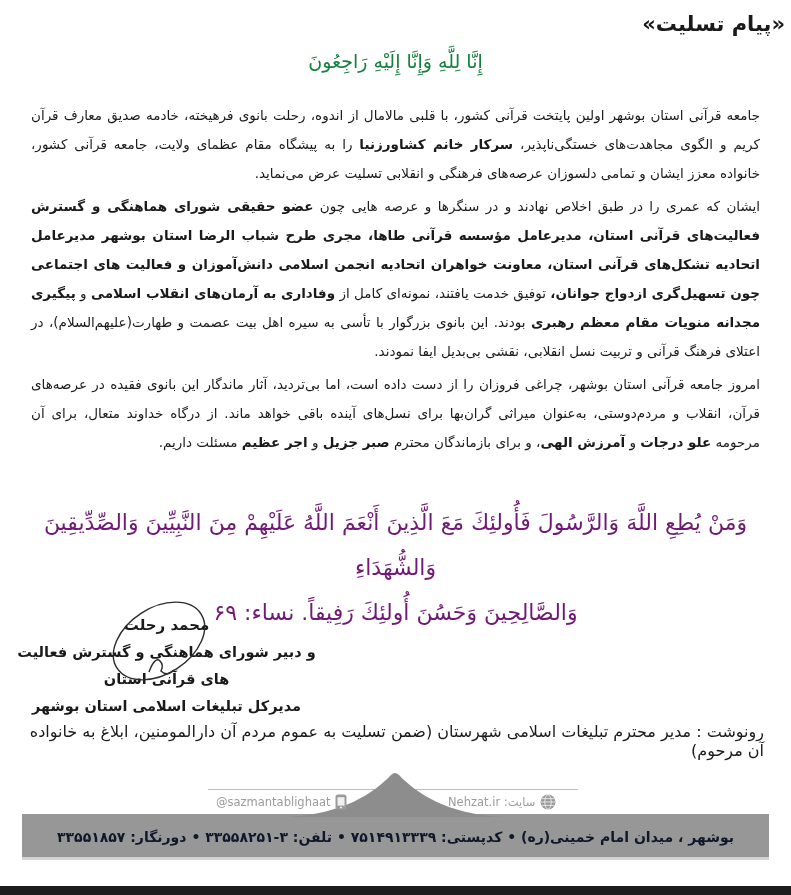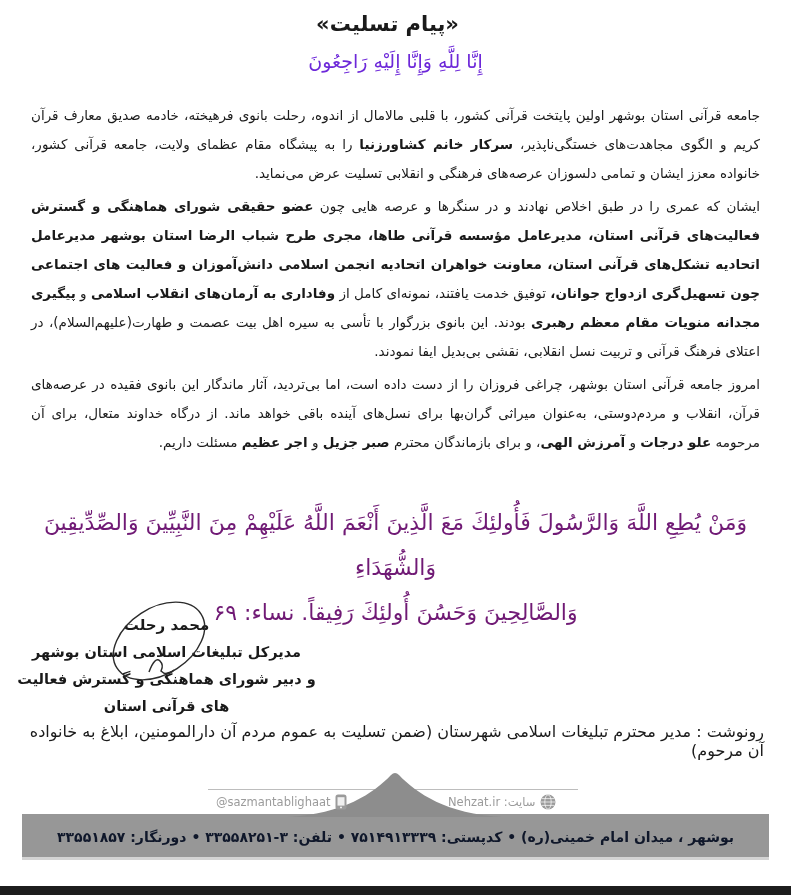--- a/index.html
+++ b/index.html
@@ -15,8 +15,8 @@
   }
   .doc-title {
     position: absolute;
-    top: 12px; left: 0; right: 16px;
-    text-align: center;
+    top: 12px; left: 0; right: 6px;
+    text-align: right;
     font-size: 21px;
     font-weight: bold;
     direction: rtl;

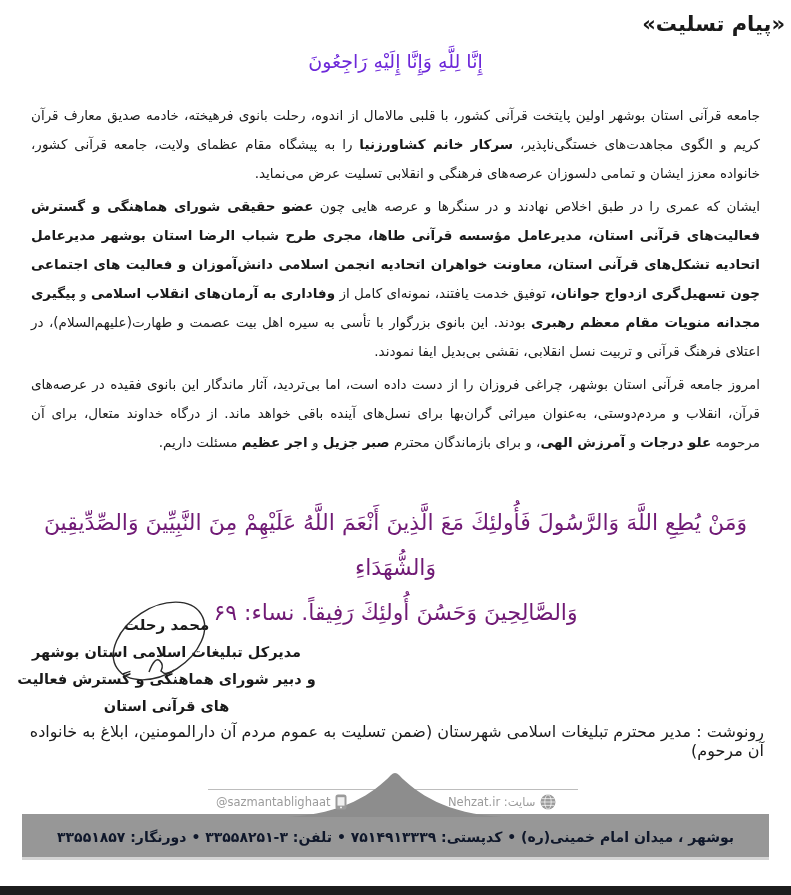--- a/index.html
+++ b/index.html
@@ -27,7 +27,7 @@
     text-align: center;
     font-size: 19px;
     direction: rtl;
-    color: #6d28d9;
+    color: #15803d;
   }
   .body-text {
     position: absolute;

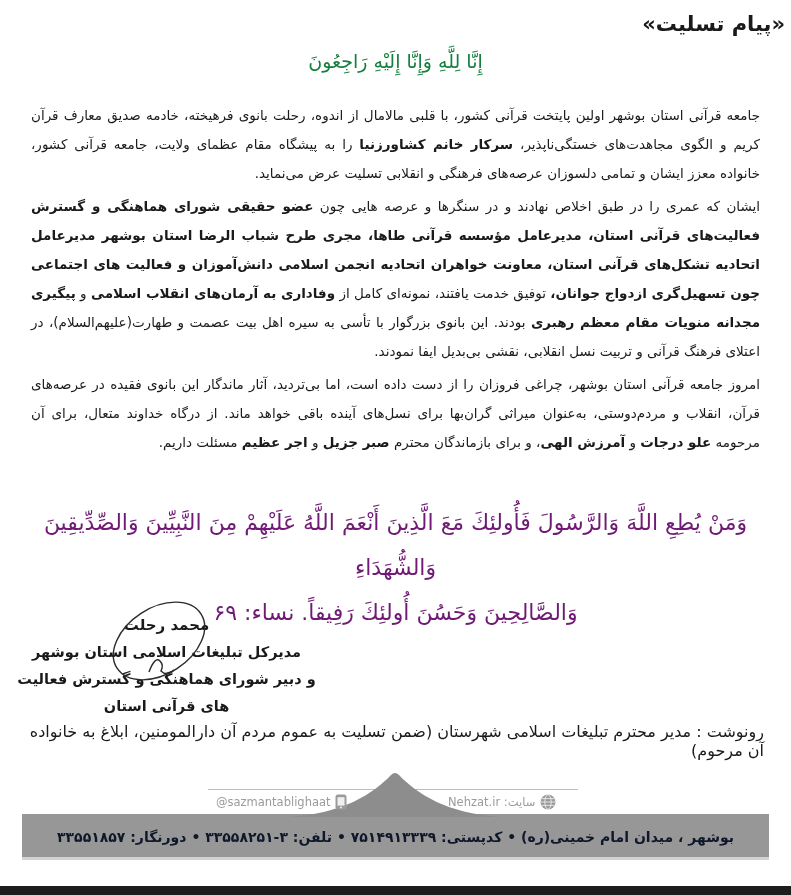--- a/index.html
+++ b/index.html
@@ -159,8 +159,8 @@
 
   <div class="signature-block">
     <div class="sig-name">محمد رحلت</div>
+    <div>و دبیر شورای هماهنگی و گسترش فعالیت های قرآنی استان</div>
     <div>مدیرکل تبلیغات اسلامی استان بوشهر</div>
-    <div>و دبیر شورای هماهنگی و گسترش فعالیت های قرآنی استان</div>
   </div>
 
   <svg class="stamp" width="106" height="96" viewBox="0 0 106 96">

